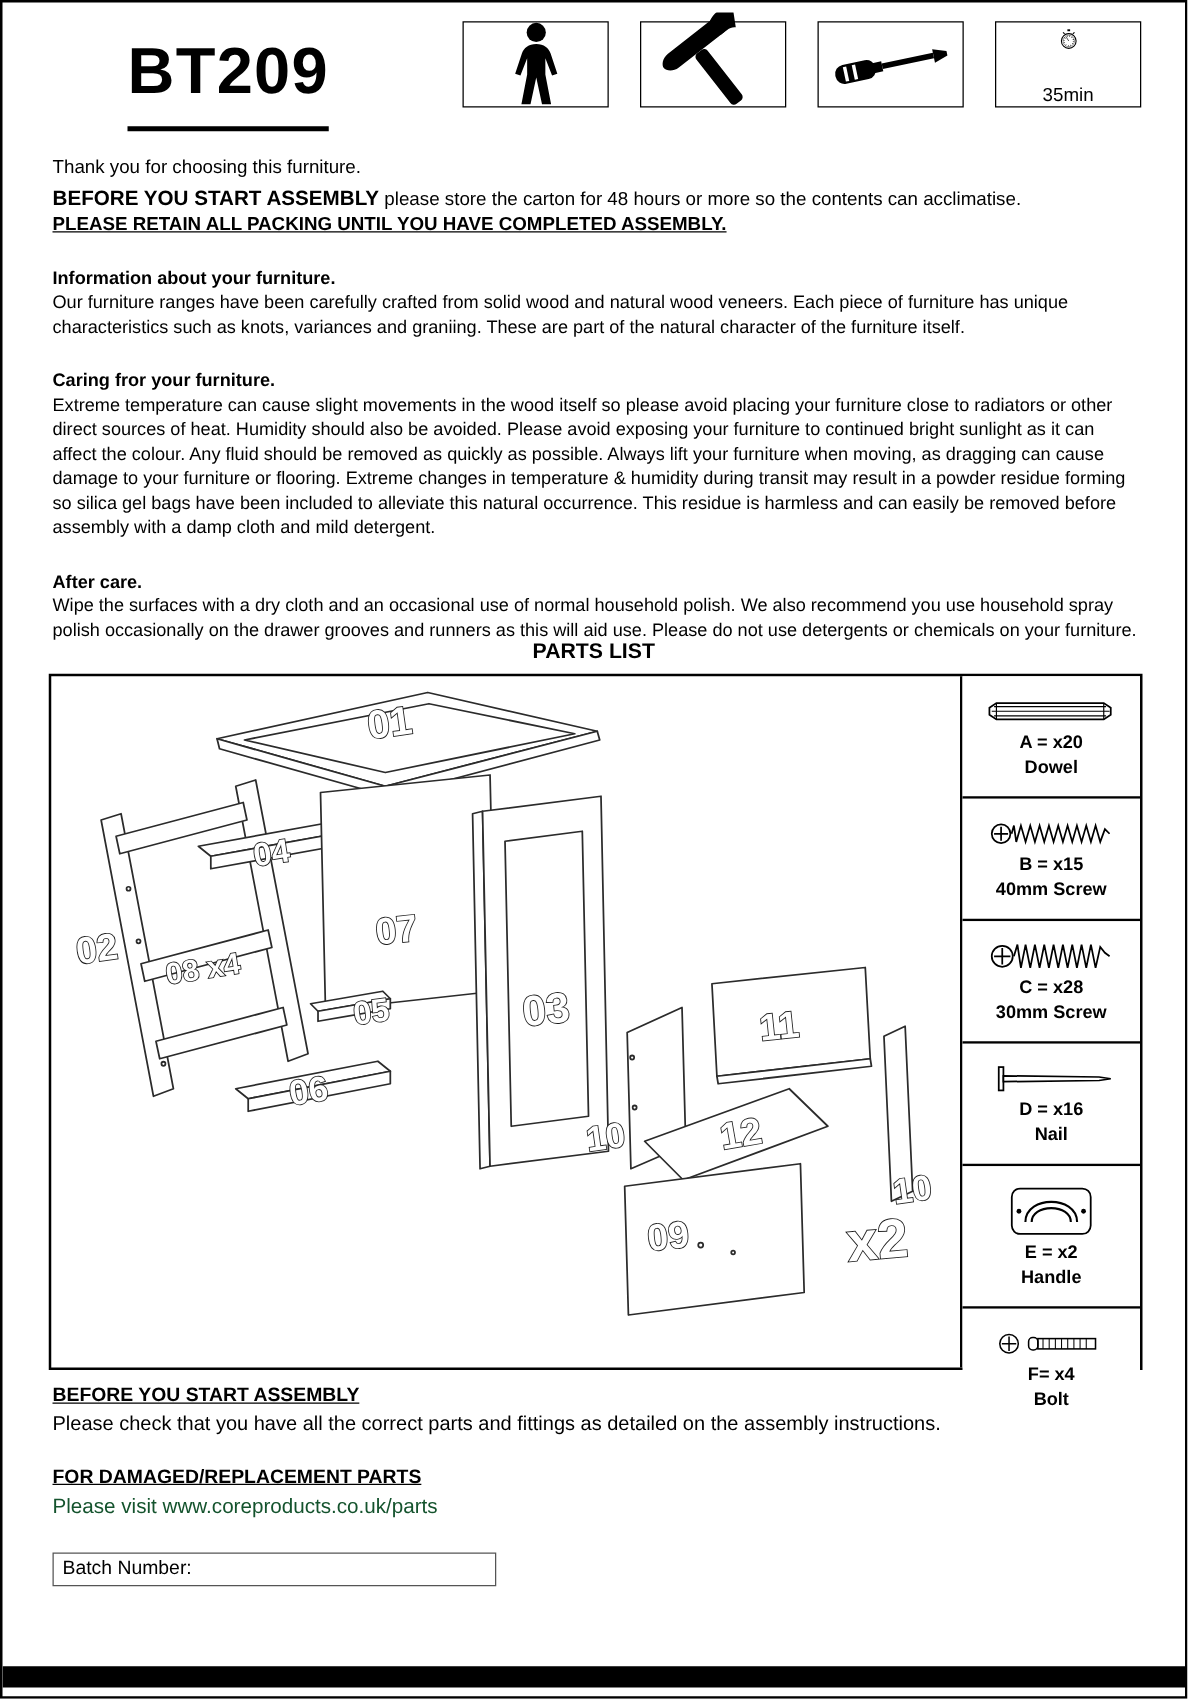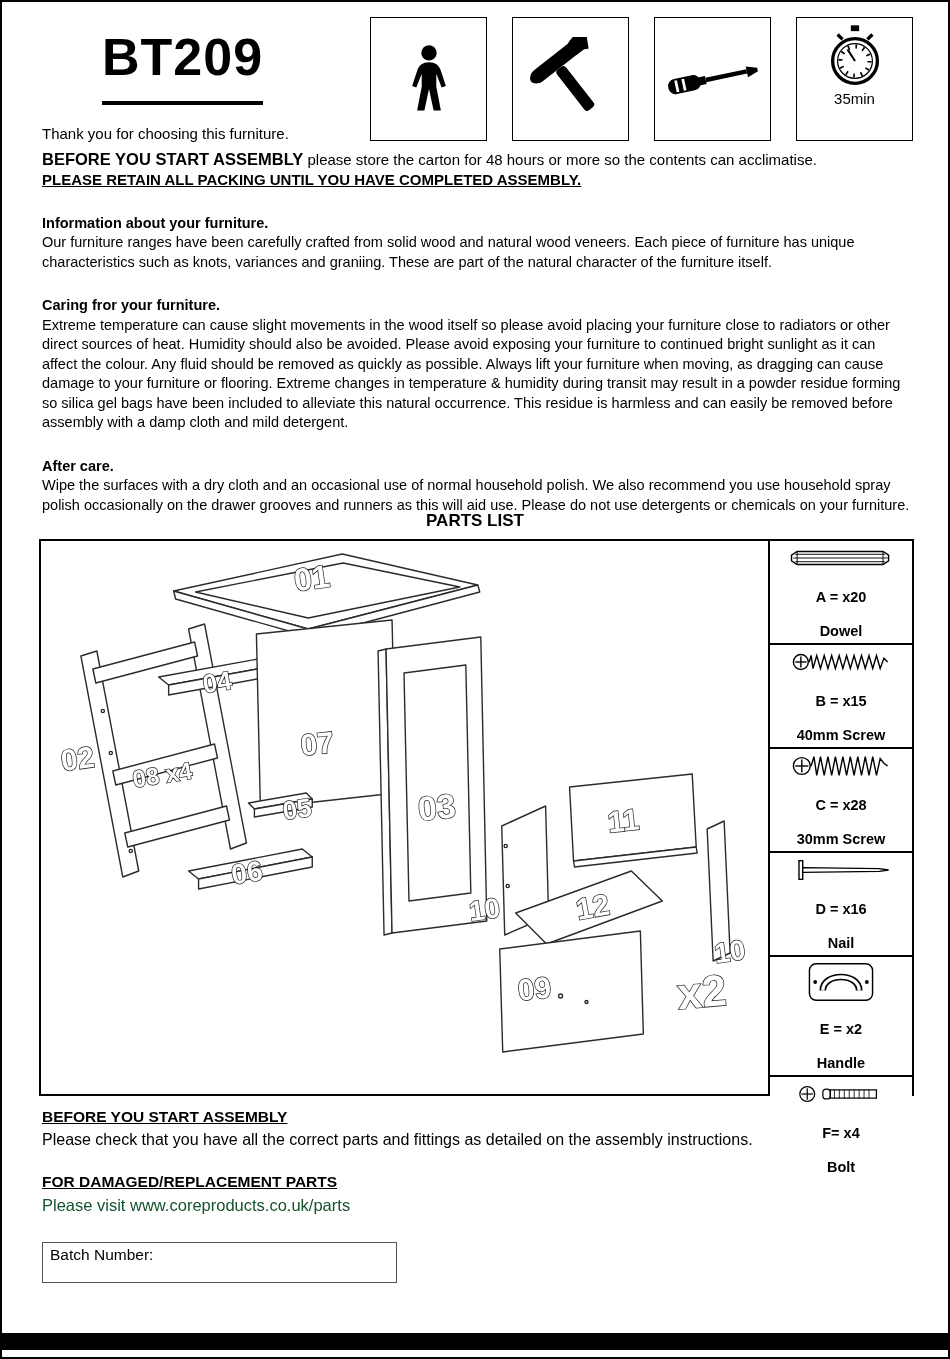--- a/index.html
+++ b/index.html
@@ -18,8 +18,8 @@
   }
   .icon-row { position:absolute; left:368px; top:15px; display:flex; gap:25px; }
   .icon-box {
-    width:117px; height:124px; border:1.5px solid #000; background:#fff;
-    display:flex; align-items:center; justify-content:center; position:relative;
+    width:117px; height:69px; border:1.5px solid #000; background:#fff;
+    display:flex; align-items:center; justify-content:center; position:relative;gap:27px;
   }
   .icon-box.timer { flex-direction:column; justify-content:flex-start; padding-top:5px; }
   .timer-text { font-size:15px; margin-top:1px; }

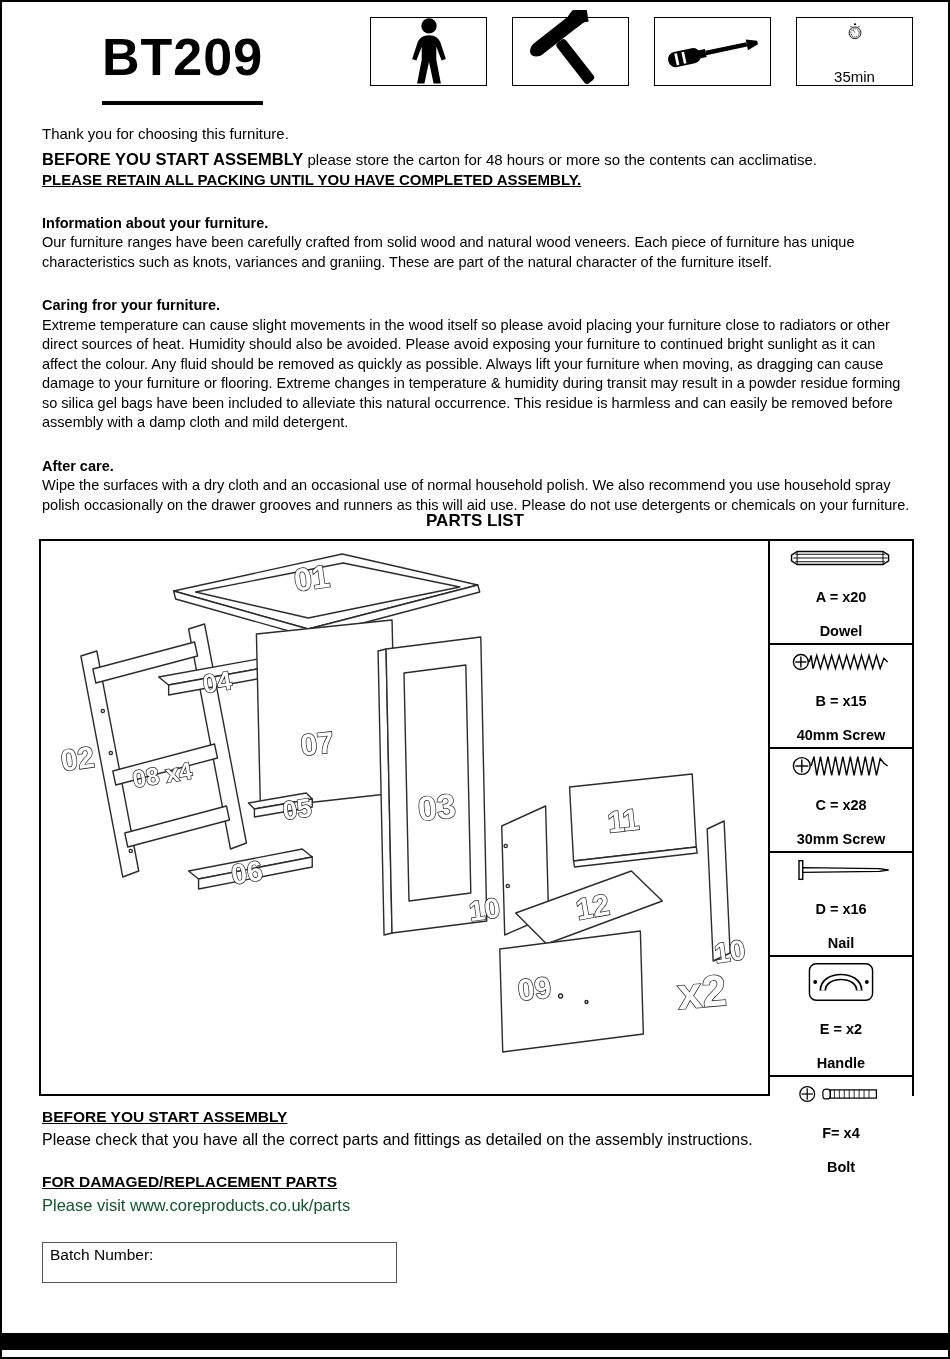--- a/index.html
+++ b/index.html
@@ -47,7 +47,7 @@
   .fitting {
     flex:1; border-bottom:2px solid #000; background:#fff;
     display:flex; flex-direction:column; align-items:center; justify-content:center;
-    gap:16px; padding:3px 2px;
+    gap:2px; padding:14px 2px;
   }
   .fitting:last-child { border-bottom:none; }
   .fit-label, .fit-name { font-weight:700; font-size:14.5px; line-height:18px; }

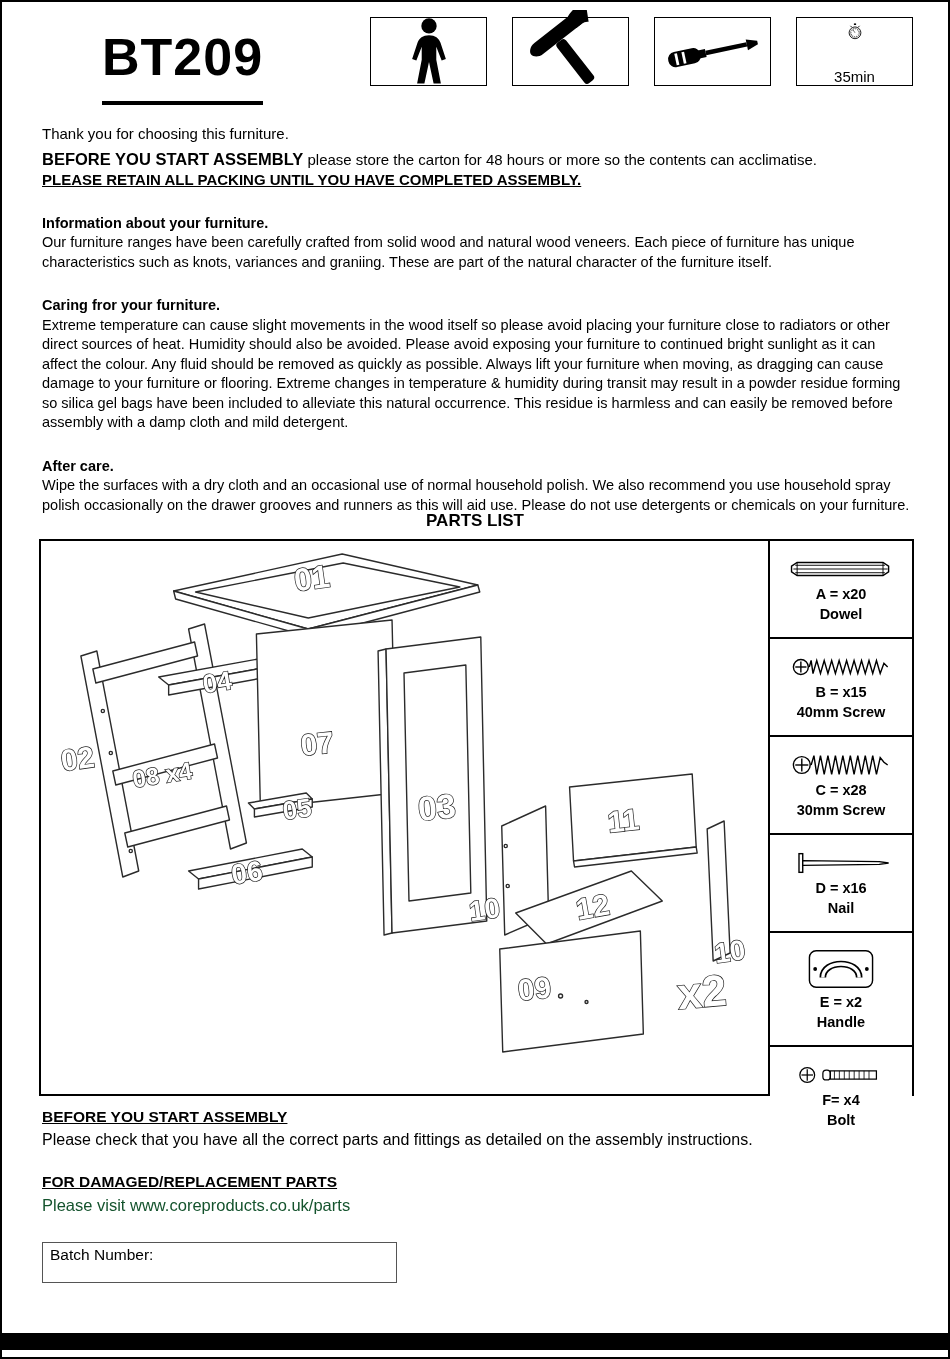--- a/index.html
+++ b/index.html
@@ -62,7 +62,7 @@
   .f-b { margin:5px 0 24px; font-size:16px; }
   .f-link { font-size:16.5px; margin:5px 0 0; color:#14532d; }
   .batch-box {
-    margin-top:27px; width:355px; height:41px; border:1.5px solid #555;
+    margin-top:27px; width:355px; height:27px; border:1.5px solid #555;
     padding:3px 7px; font-size:15.5px; background:#fff;
   }
   .f-retain { margin-top:28px; font-weight:700; font-size:15.5px; }

